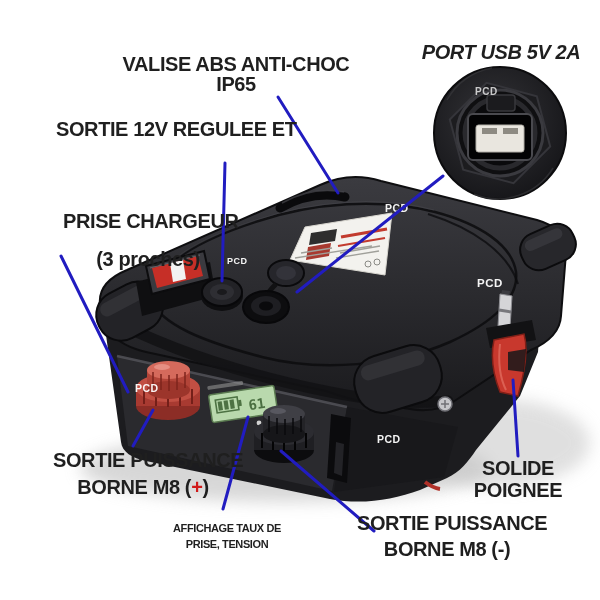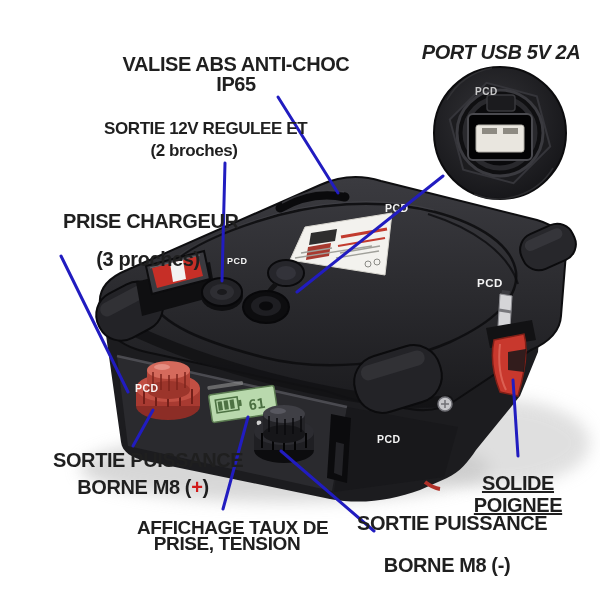--- a/index.html
+++ b/index.html
@@ -17,7 +17,7 @@
   .gap5{margin-top:6px;}
   .lh20{line-height:20px;}
   .plus{color:#d11a1a;}
-  .fs14{font-size:17px;margin-left:48px;}
+  .fs14{font-size:20px;}
   .fs145{font-size:19px;}
 </style>
 </head>

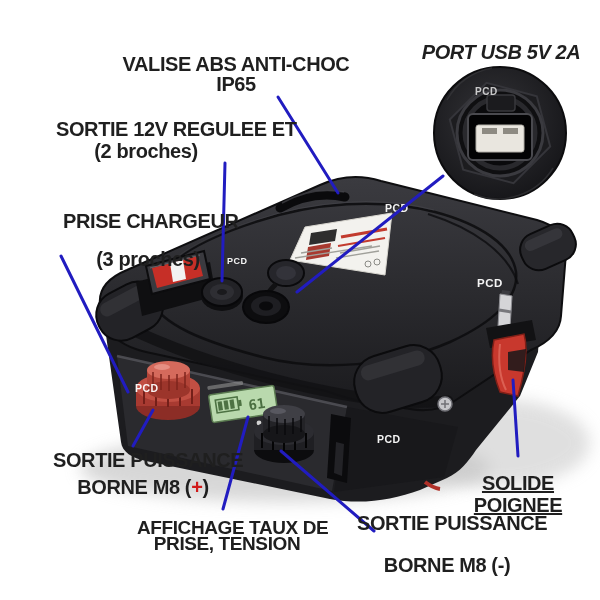--- a/index.html
+++ b/index.html
@@ -218,7 +218,6 @@
 
   <div class="lbl fs14" style="left:56px;top:121px;width:180px;">
     <span class="ln">SORTIE 12V REGULEE ET</span>
-    <span class="ln gap6">(2 broches)</span>
   </div>
 
   <div class="lbl left-align" style="left:63px;top:213px;width:170px;">

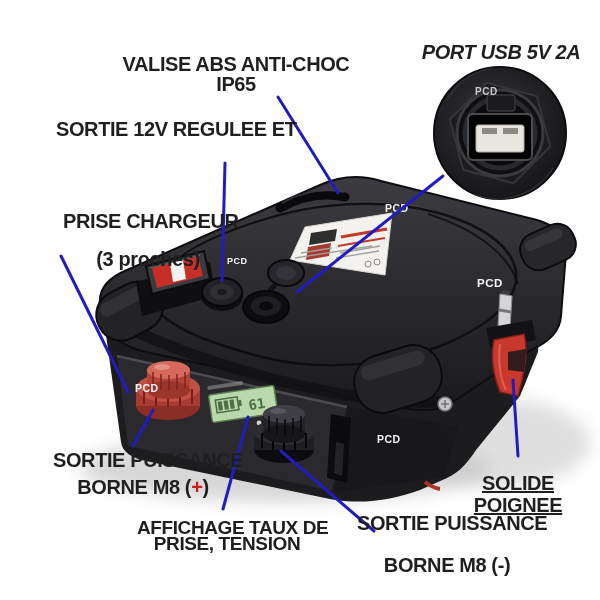--- a/index.html
+++ b/index.html
@@ -242,7 +242,7 @@
     <span class="ln gap10">BORNE M8 (-)</span>
   </div>
 
-  <div class="lbl" style="left:438px;top:475px;width:160px;text-decoration:underline;">
+  <div class="lbl" style="left:438px;top:460px;width:160px;">
     <span class="ln">SOLIDE</span>
     <span class="ln gap5">POIGNEE</span>
   </div>

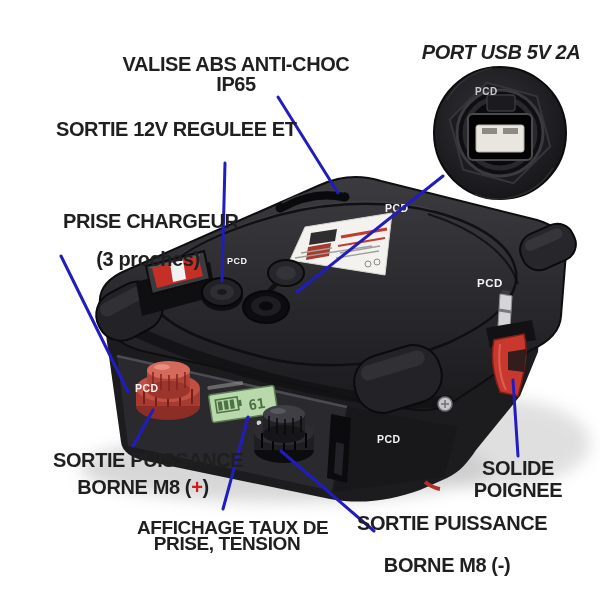--- a/index.html
+++ b/index.html
@@ -18,7 +18,7 @@
   .lh20{line-height:20px;}
   .plus{color:#d11a1a;}
   .fs14{font-size:20px;}
-  .fs145{font-size:19px;}
+  .fs145{font-size:11px;}
 </style>
 </head>
 <body>

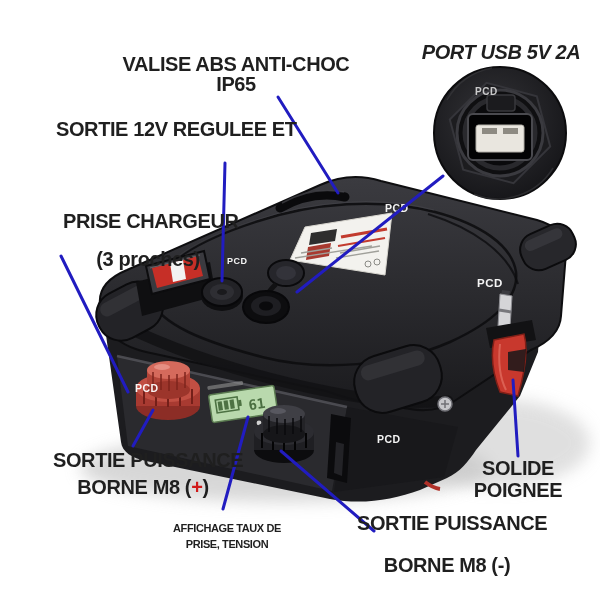--- a/index.html
+++ b/index.html
@@ -12,7 +12,7 @@
   .left-align{text-align:center;}
   .gap6{margin-top:6px;}
   .gap7{margin-top:22px;}
-  .gap10{margin-top:26px;}
+  .gap10{margin-top:10px;}
   .gap11{margin-top:11px;text-align:center;}
   .gap5{margin-top:6px;}
   .lh20{line-height:20px;}

